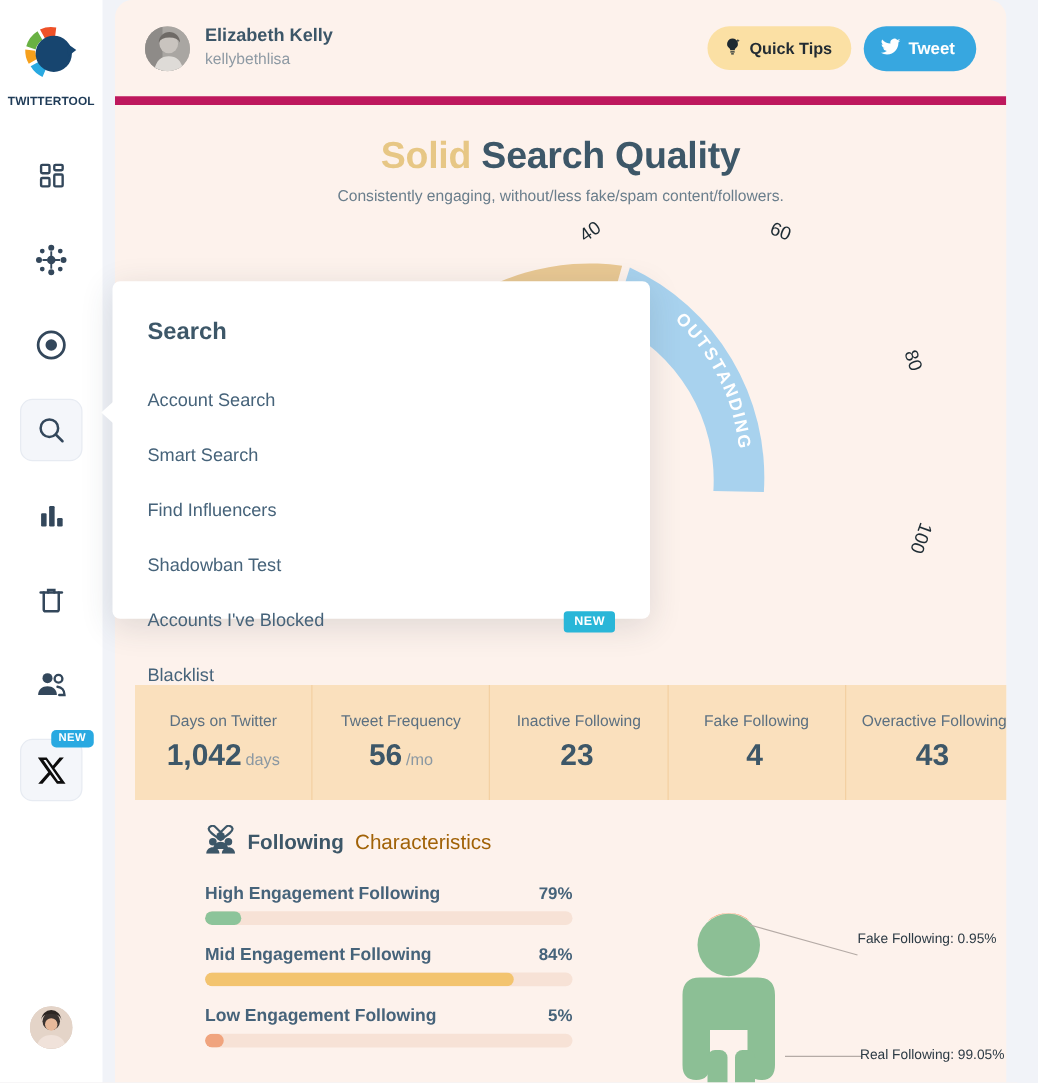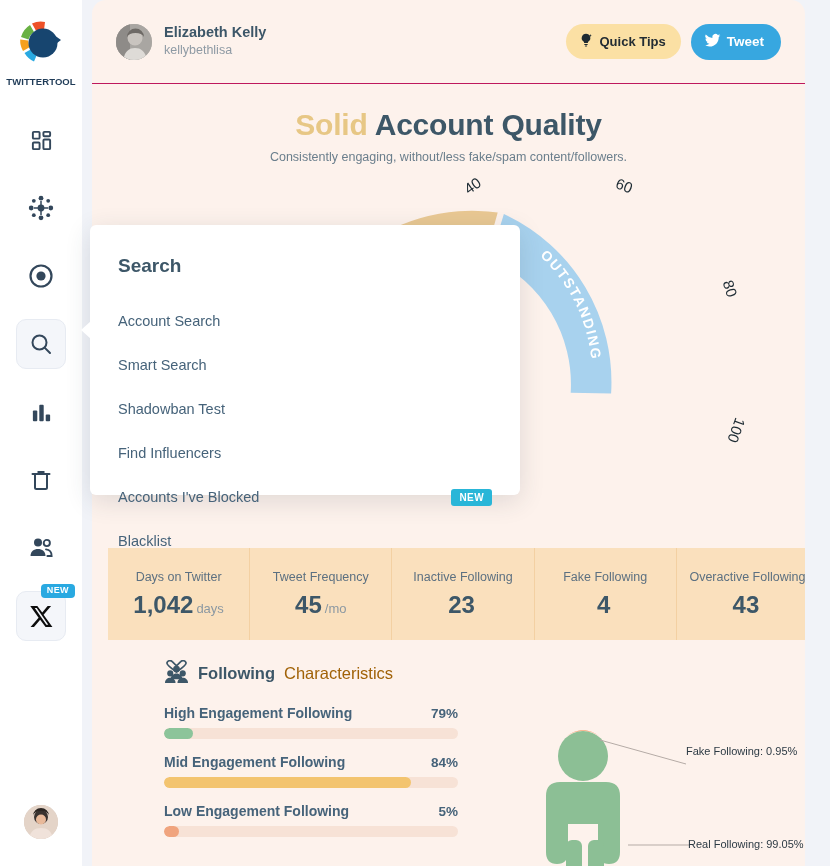--- a/index.html
+++ b/index.html
@@ -58,7 +58,7 @@
   
   .card-header {
     height: 84px; display: flex; align-items: center;
-    padding: 0 24px; border-bottom: 1px solid #be185d; gap: 32px;
+    padding: 0 24px; border-bottom: 7px solid #be185d; gap: 32px;
   }
   .profile { display: flex; align-items: center; gap: 12px; flex: 1; }
   .profile-avatar {

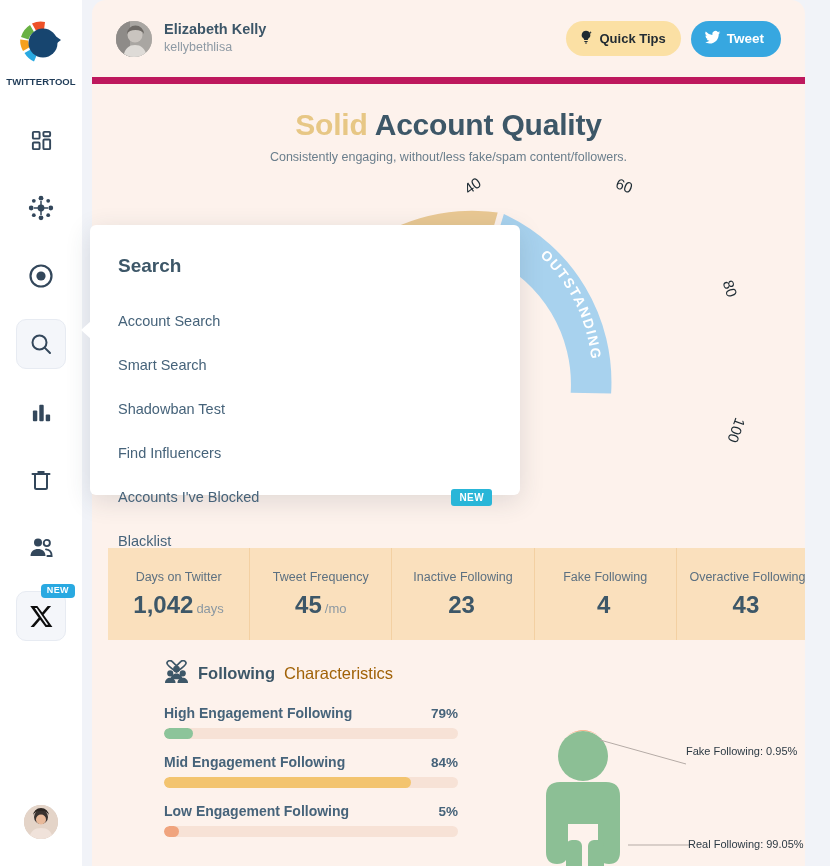--- a/index.html
+++ b/index.html
@@ -328,7 +328,7 @@
     <div class="title-block">
       <div class="big-title">
         <span class="accent">Solid</span>
-        <span>Account Quality</span>
+        <span>Search Quality</span>
       </div>
       <div class="subtitle">Consistently engaging, without/less fake/spam content/followers.</div>
     </div>

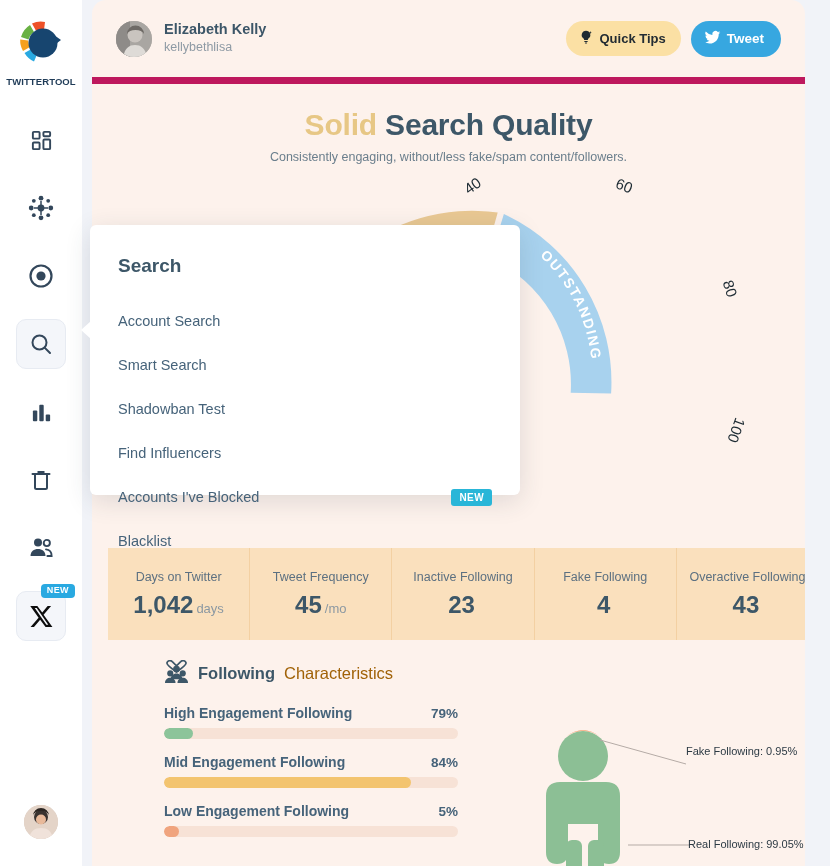--- a/index.html
+++ b/index.html
@@ -468,10 +468,10 @@
       <span class="lbl">Smart Search</span>
     </div>
     <div class="flyout-item">
+      <span class="lbl">Find Influencers</span>
+    </div>
+    <div class="flyout-item">
       <span class="lbl">Shadowban Test</span>
-    </div>
-    <div class="flyout-item">
-      <span class="lbl">Find Influencers</span>
     </div>
     <div class="flyout-item">
       <span class="lbl">Accounts I've Blocked</span>

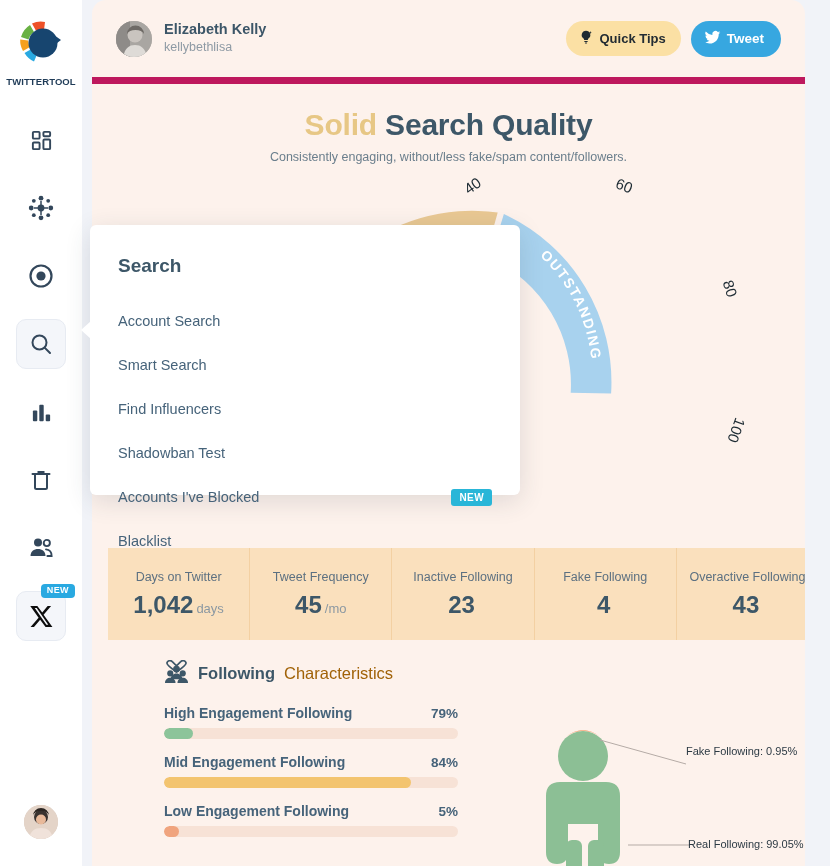--- a/index.html
+++ b/index.html
@@ -371,7 +371,7 @@
       <div class="stat">
         <div class="stat-label">Tweet Frequency</div>
         <div class="stat-value">
-          <span>45</span><span class="unit">/mo</span>
+          <span>56</span><span class="unit">/mo</span>
         </div>
       </div>
       <div class="stat">

